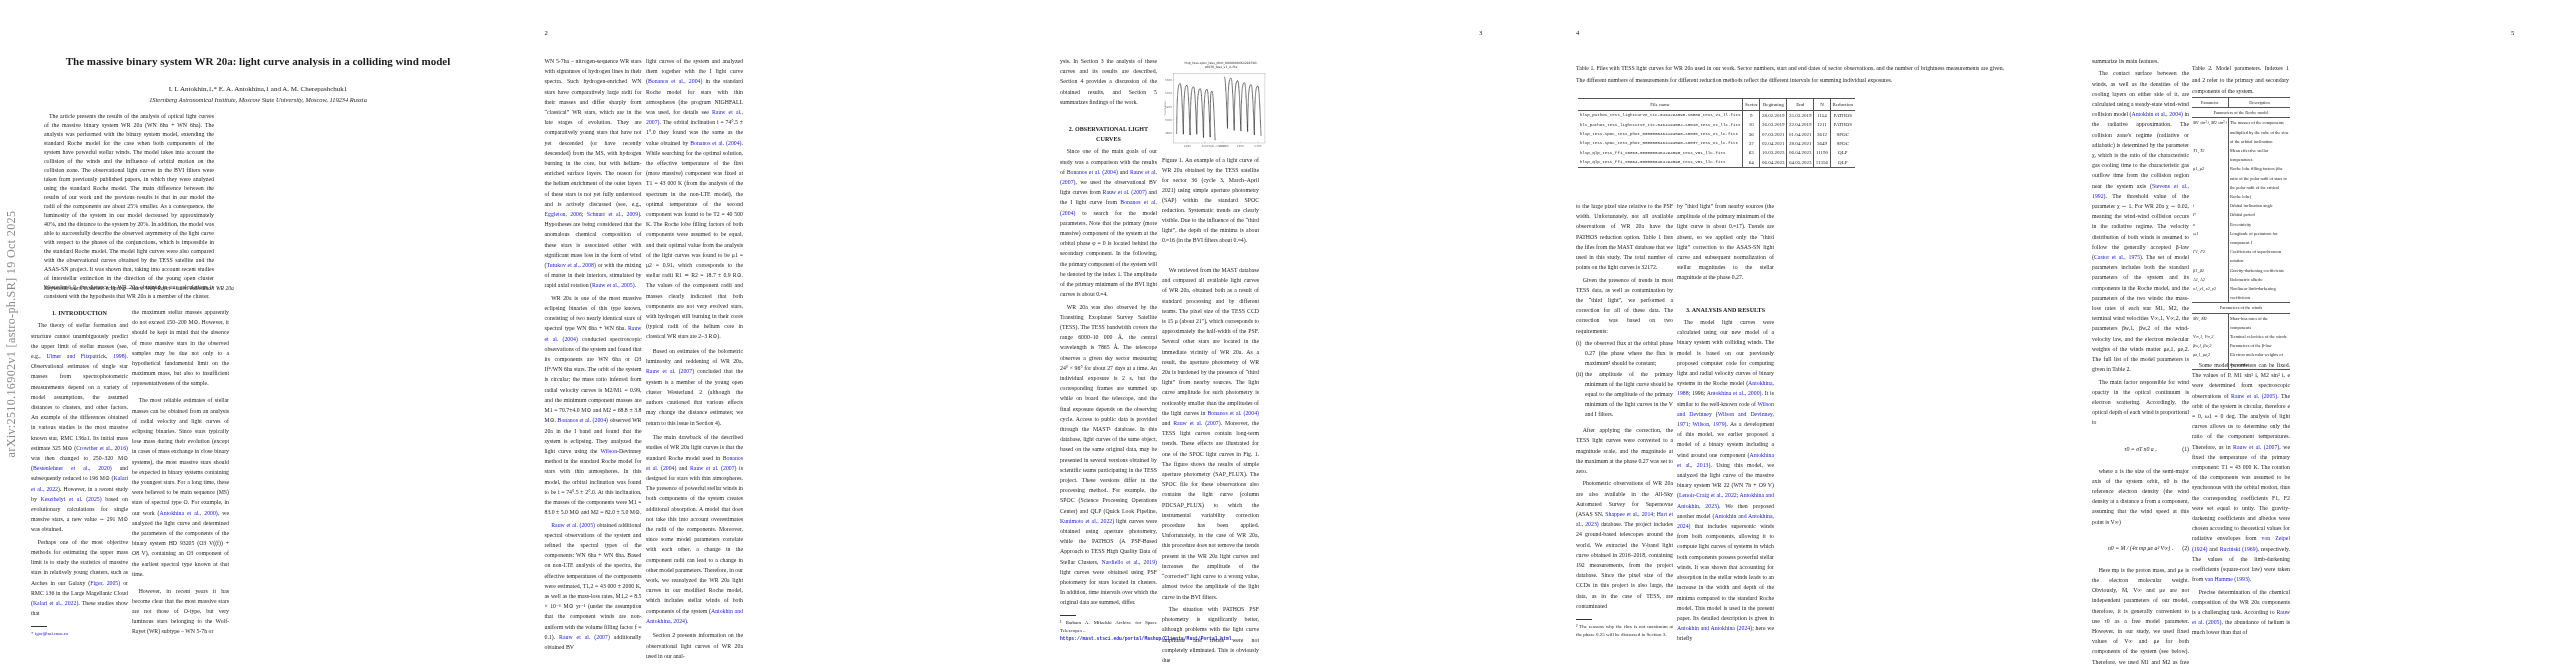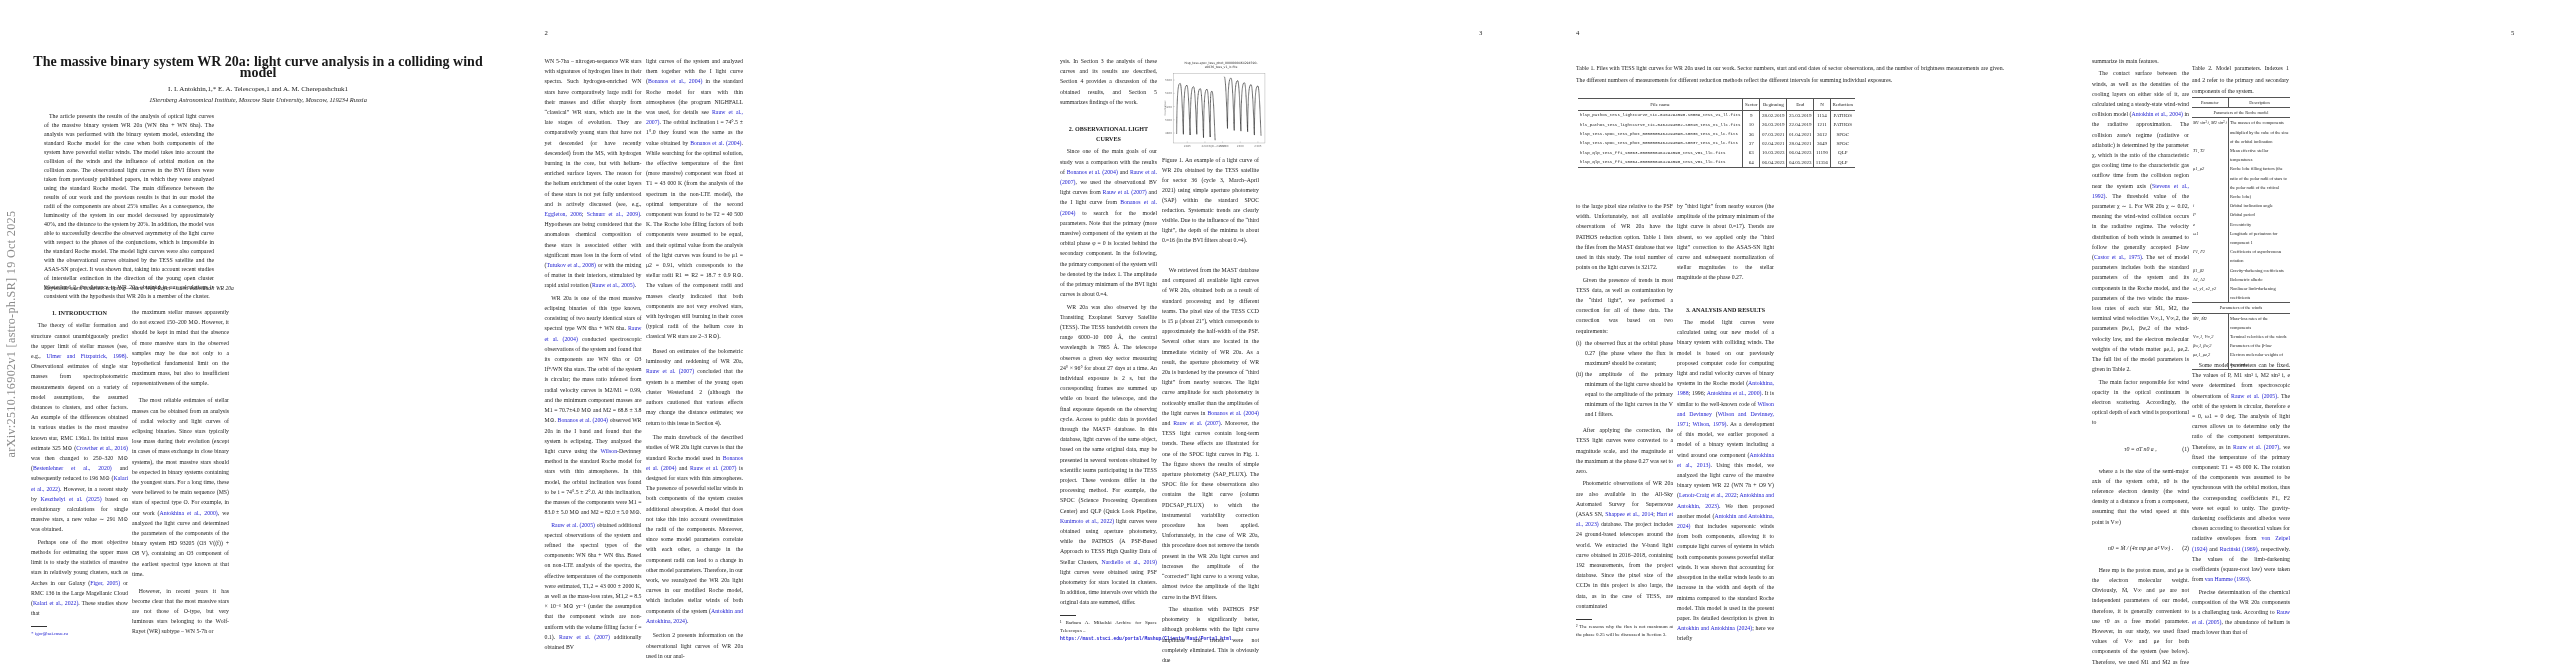--- a/index.html
+++ b/index.html
@@ -11,7 +11,7 @@
   .pnum.right { left: 452px; }
   .arxiv { position: absolute; left: 3.3px; top: 139px; width: 14.5px; height: 389px; }
   .arxiv span { position: absolute; left: 50%; top: 50%; transform: translate(-50%,-50%) rotate(-90deg); white-space: nowrap; font-size: 12.2px; color: #8a8a8a; letter-spacing: 0.3px; }
-  .title { position: absolute; left: 33px; top: 56px; width: 450px; text-align: center; font-size: 14px; font-weight: bold; line-height: 11px; }
+  .title { position: absolute; left: 33px; top: 56px; width: 450px; text-align: center; font-size: 11px; font-weight: bold; line-height: 11px; }
   .authors { position: absolute; left: 33px; top: 85px; width: 450px; text-align: center; font-size: 7px; }
   .affil { position: absolute; left: 33px; top: 96px; width: 450px; text-align: center; font-size: 6.4px; font-style: italic; }
   .abs-box { position: absolute; left: 44px; top: 108px; width: 170px; font-size: 5.9px; line-height: 9px; text-align: justify; text-indent: 5px; }

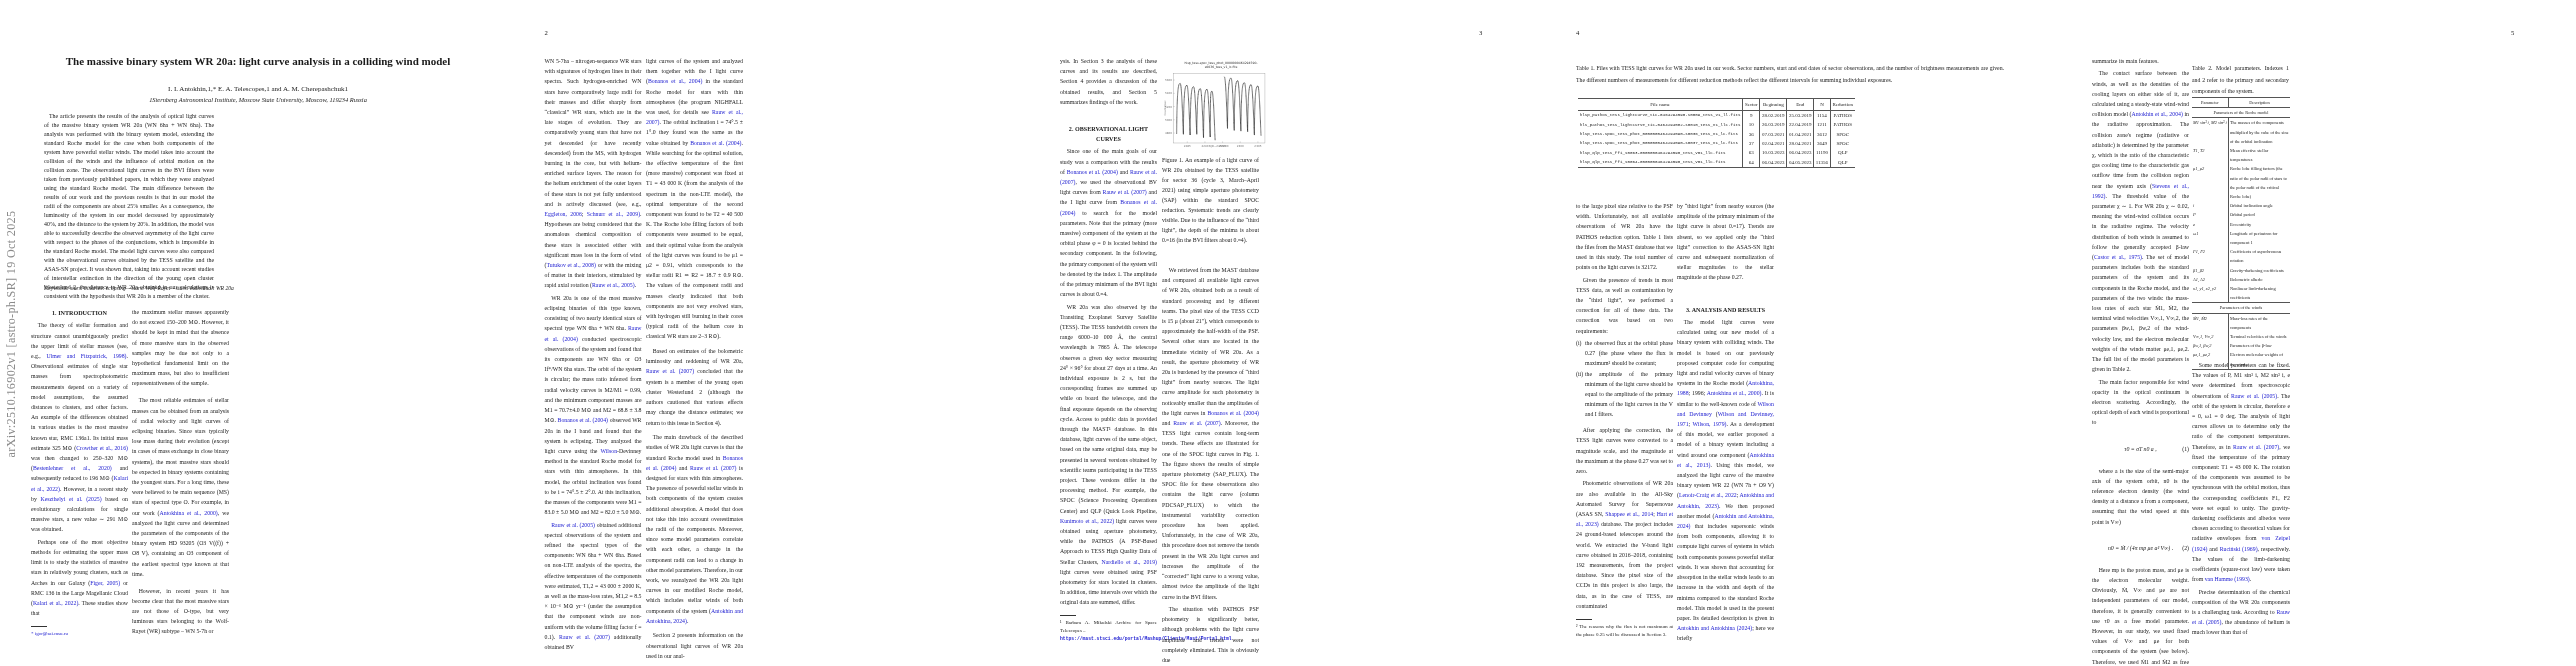--- a/index.html
+++ b/index.html
@@ -61,7 +61,7 @@
         <span>arXiv:2510.16902v1  [astro-ph.SR]  19 Oct 2025</span>
       </div>
     <div class="title" style="top:56px;">The massive binary system WR 20a: light curve analysis in a colliding wind model</div>
-    <div class="authors">I. I. Antokhin,1,* E. A. Telescopes,1 and A. M. Cherepashchuk1</div>
+    <div class="authors">I. I. Antokhin,1,* E. A. Antokhina,1 and A. M. Cherepashchuk1</div>
     <div class="affil">1Sternberg Astronomical Institute, Moscow State University, Moscow, 119234 Russia</div>
     <div class="abs-box" style="left:44px;width:170px;top:112px;">The article presents the results of the analysis of optical light curves of the massive binary system WR 20a (WN 6ha + WN 6ha). The analysis was performed with the binary system model, extending the standard Roche model for the case when both components of the system have powerful stellar winds. The model takes into account the collision of the winds and the influence of orbital motion on the collision zone. The observational light curves in the BVI filters were taken from previously published papers, in which they were analyzed using the standard Roche model. The main difference between the results of our work and the previous results is that in our model the radii of the components are about 25% smaller. As a consequence, the luminosity of the system in our model decreased by approximately 40%, and the distance to the system by 20%. In addition, the model was able to successfully describe the observed asymmetry of the light curve with respect to the phases of the conjunctions, which is impossible in the standard Roche model. The model light curves were also compared with the observational curves obtained by the TESS satellite and the ASAS-SN project. It was shown that, taking into account recent studies of interstellar extinction in the direction of the young open cluster Westerlund 2, the distance to WR 20a obtained in our calculations is consistent with the hypothesis that WR 20a is a member of the cluster.</div>
     <div class="kw" style="top:285px;">

